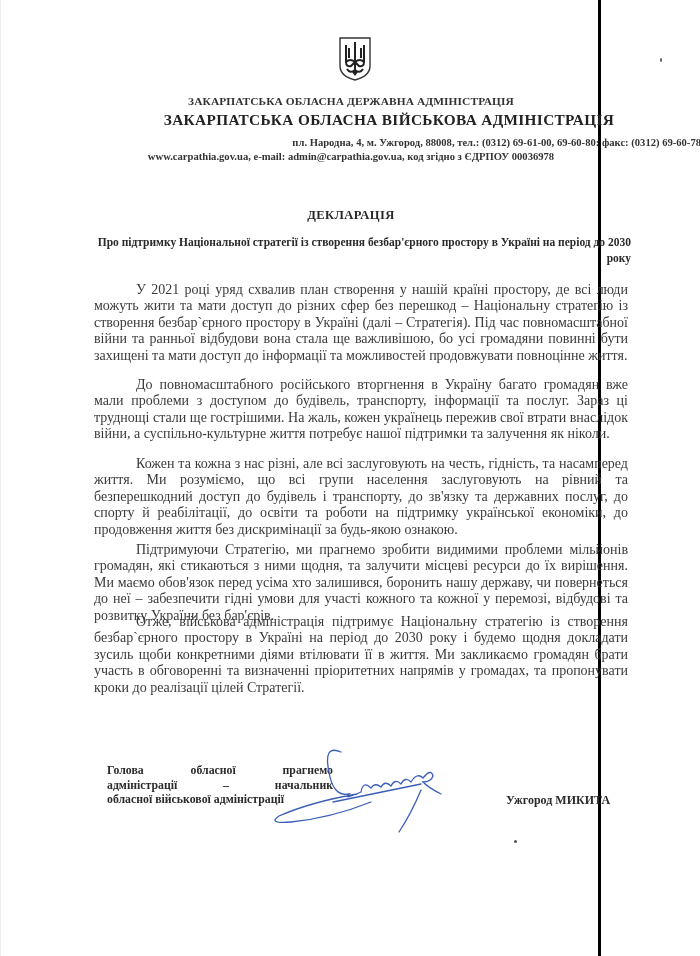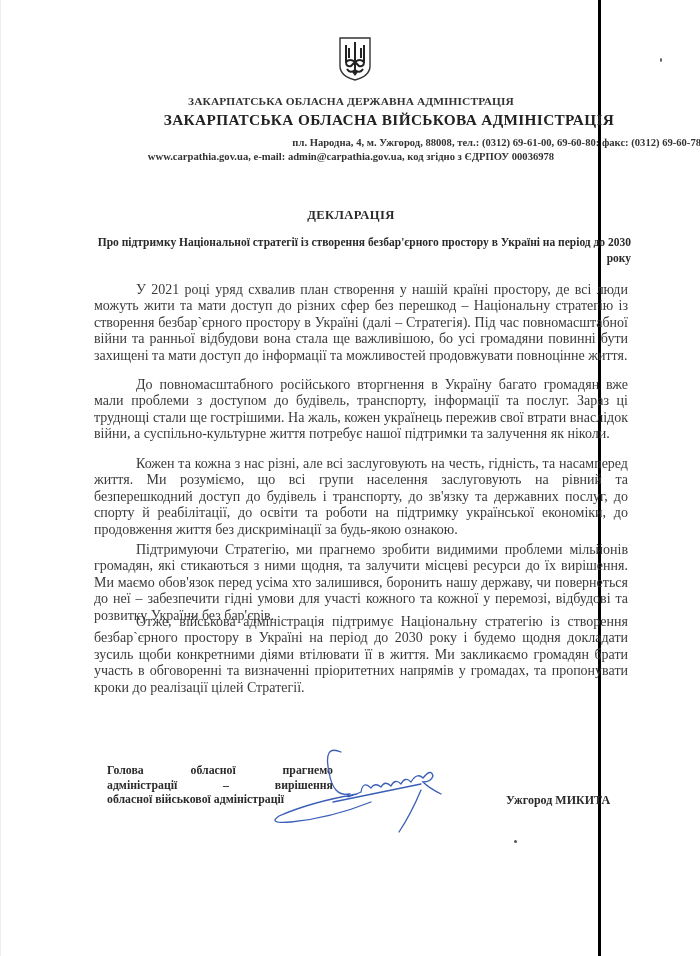--- a/index.html
+++ b/index.html
@@ -79,7 +79,7 @@
 
   <div class="sig-role">
     <div>Голова обласної прагнемо</div>
-    <div>адміністрації – вирішення</div>
+    <div>адміністрації – начальник</div>
     <div>обласної військової адміністрації</div>
   </div>
 

